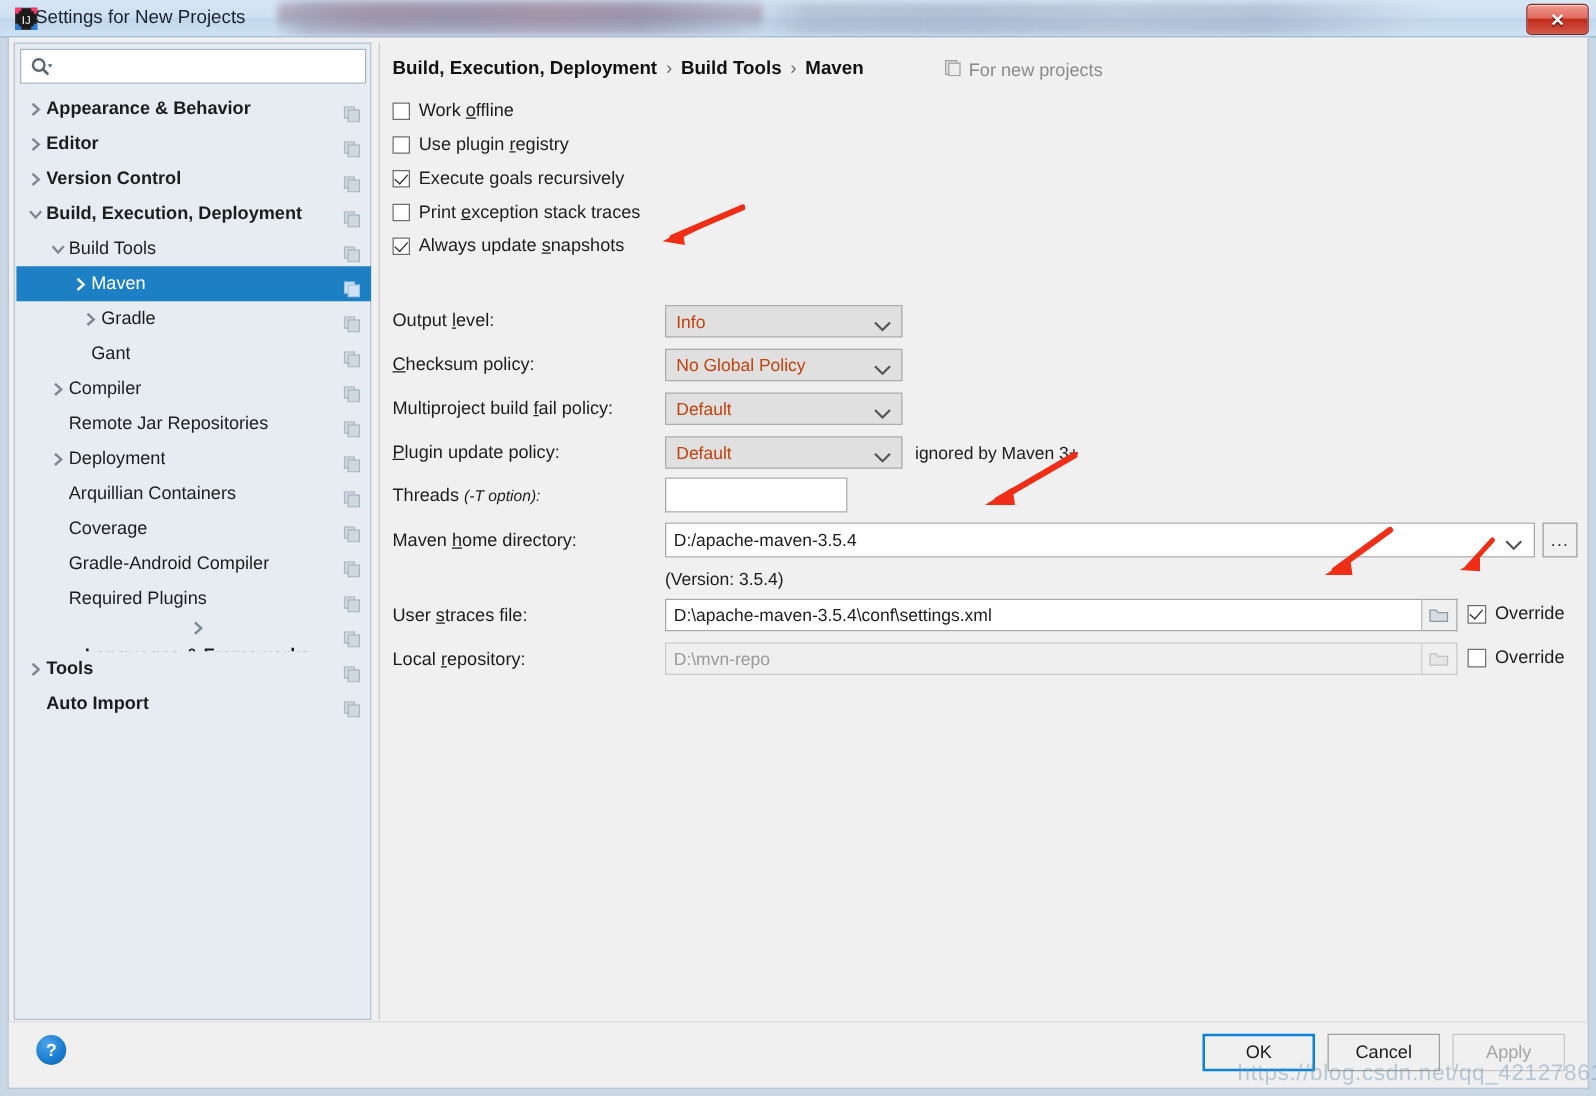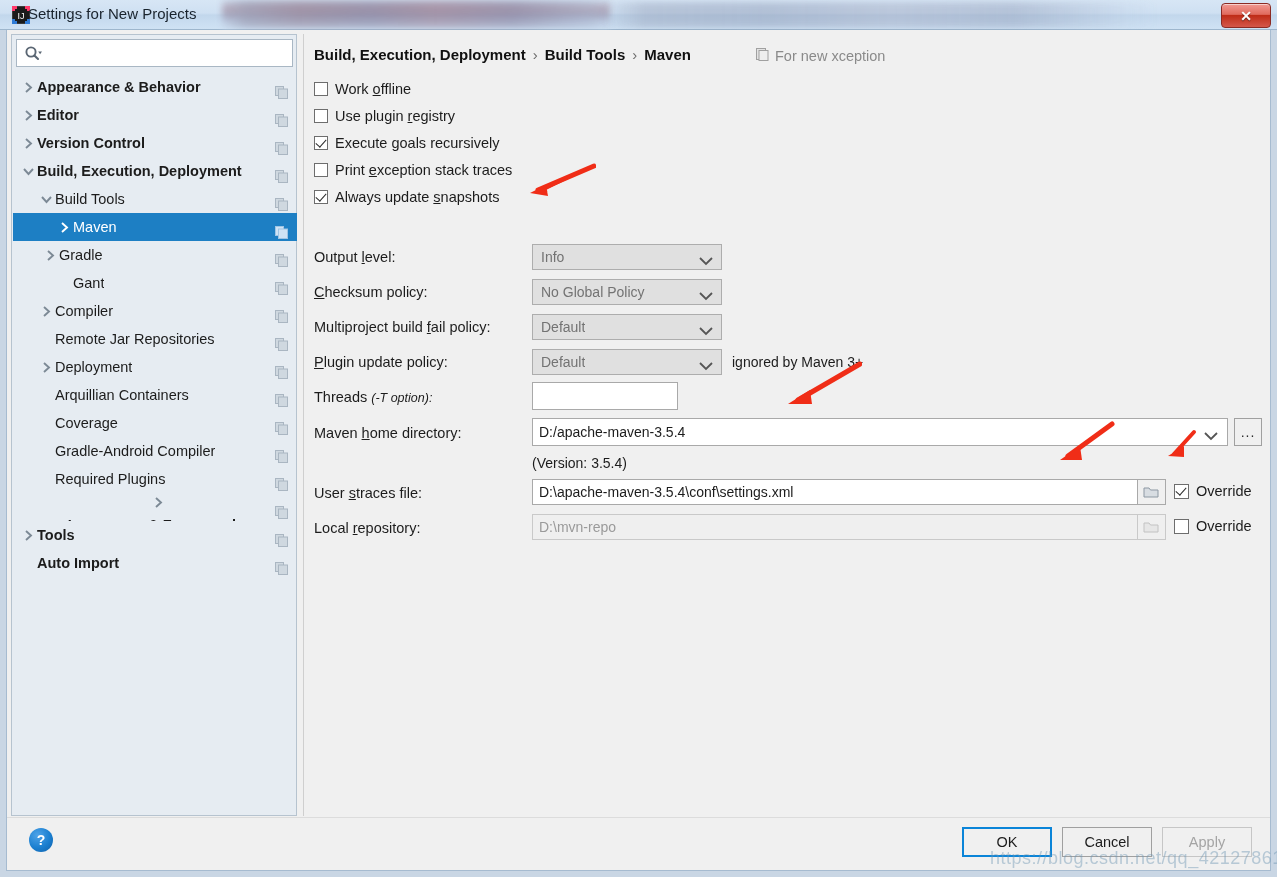--- a/index.html
+++ b/index.html
@@ -449,7 +449,7 @@
             <rect x="3" y="2.5" width="9" height="10" fill="#eeeeee" stroke="#a0a0a0"></rect>
           </svg>
         </span>
-        <span>For new xception</span>
+        <span>For new projects</span>
       </div>
 
       <div id="chkhost">

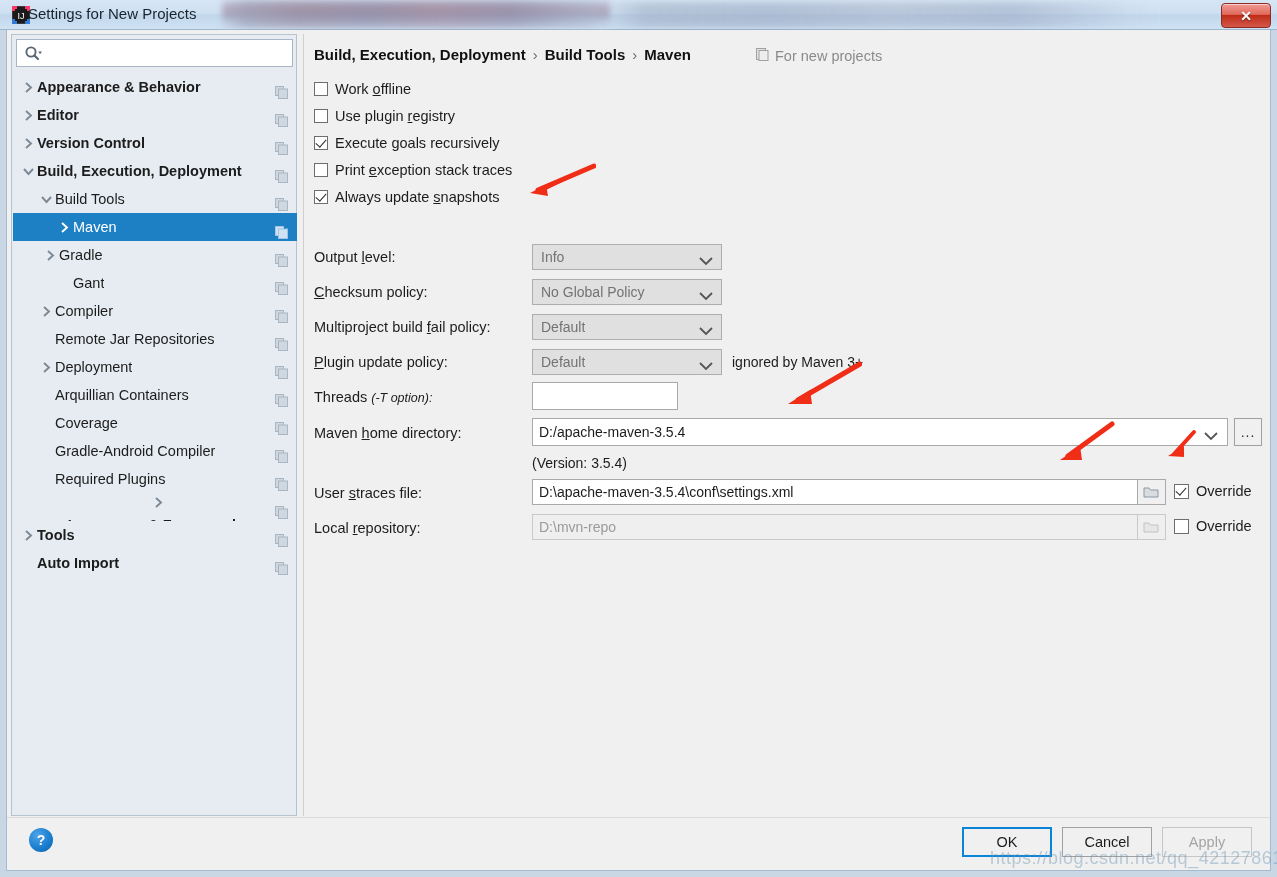--- a/index.html
+++ b/index.html
@@ -317,7 +317,7 @@
                 <rect x="3.5" y="3" width="9" height="9.5" fill="#cfe3f5" stroke="#9fc4e4"></rect>
               </svg></span>
           </div>
-          <div class="tree-row" style="padding-left: 28px;">
+          <div class="tree-row" style="padding-left: 50px;">
             <span class="tw">
               <svg width="11" height="11" viewBox="0 0 11 11">
                 <polyline points="3,1 8,5.5 3,10" fill="none" stroke="#7c8995" stroke-width="1.9"></polyline>

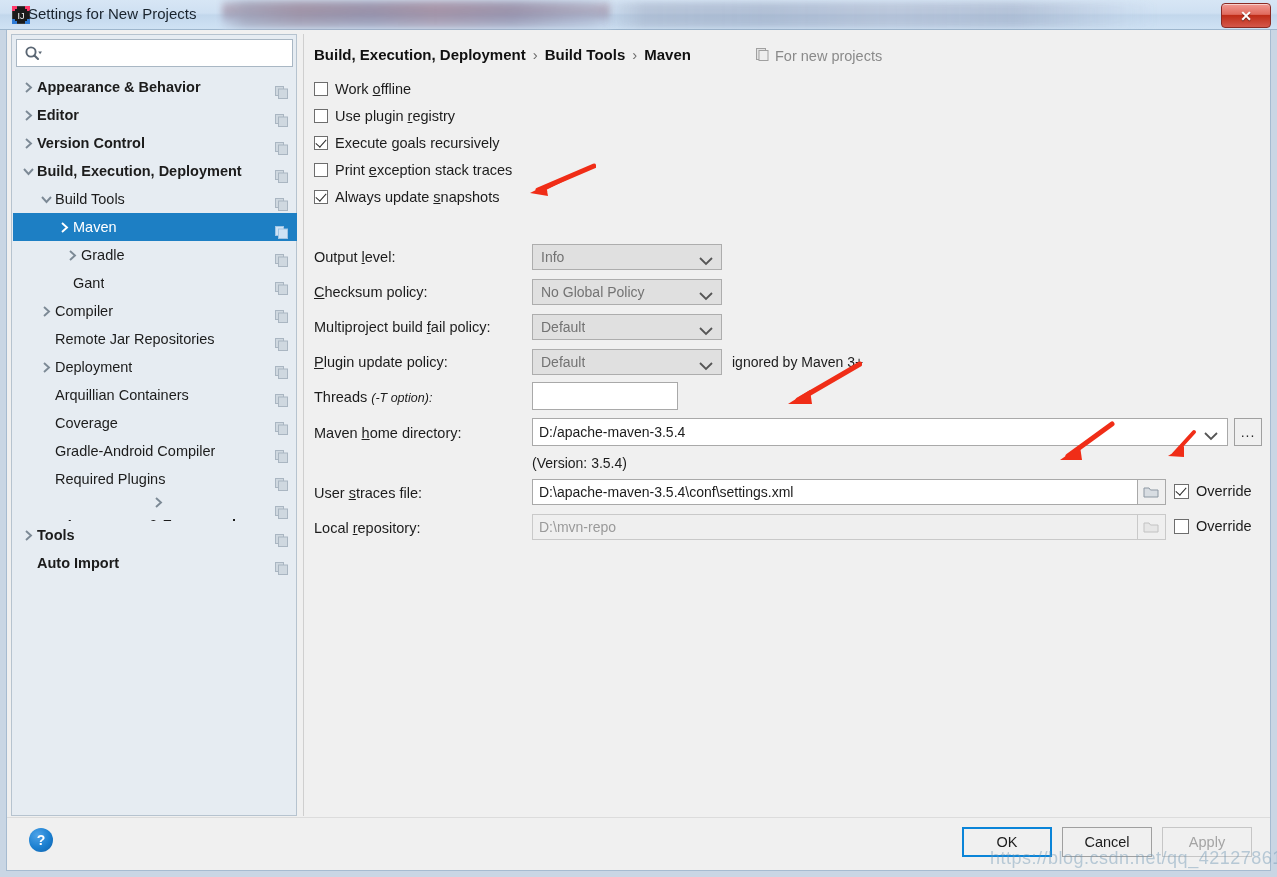--- a/index.html
+++ b/index.html
@@ -136,7 +136,7 @@
     position:absolute;height:26px;box-sizing:border-box;
     background:#e0e0e0;border:1px solid #adadad;
     display:flex;align-items:center;
-    font-size:14px;color:#737373;cursor:pointer;
+    font-size:14px;color:#c2410c;cursor:pointer;
   }
   .combo .cval{margin-left:8px;white-space:nowrap;overflow:hidden;}
   .combo .carat{position:absolute;right:8px;top:8px;}

